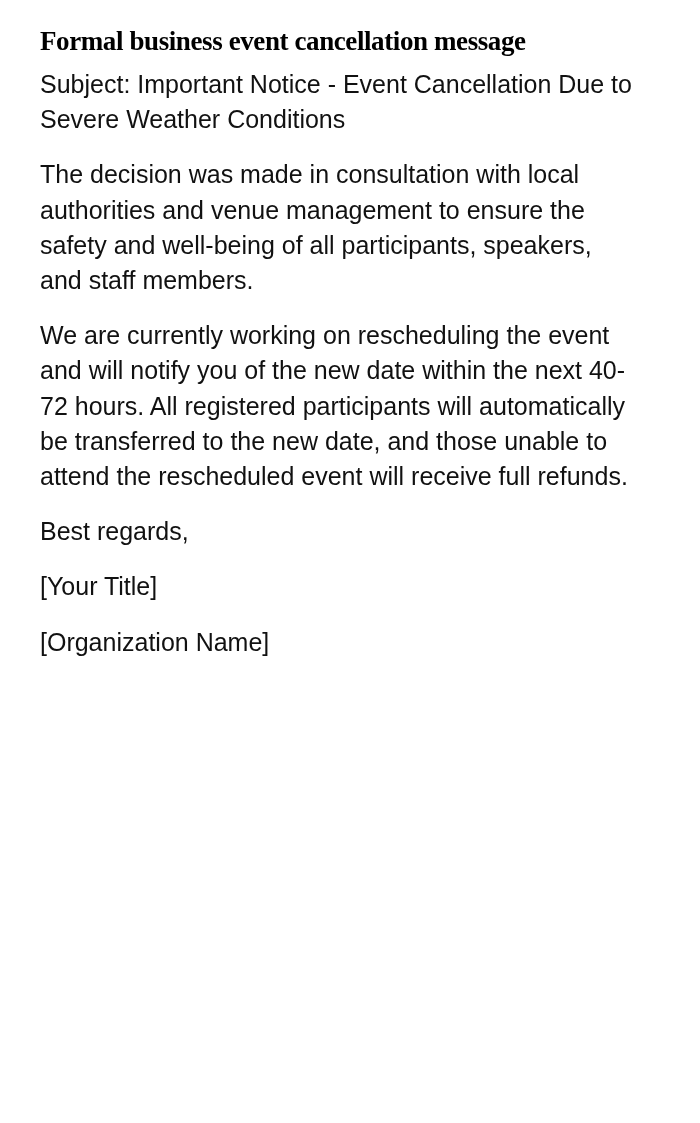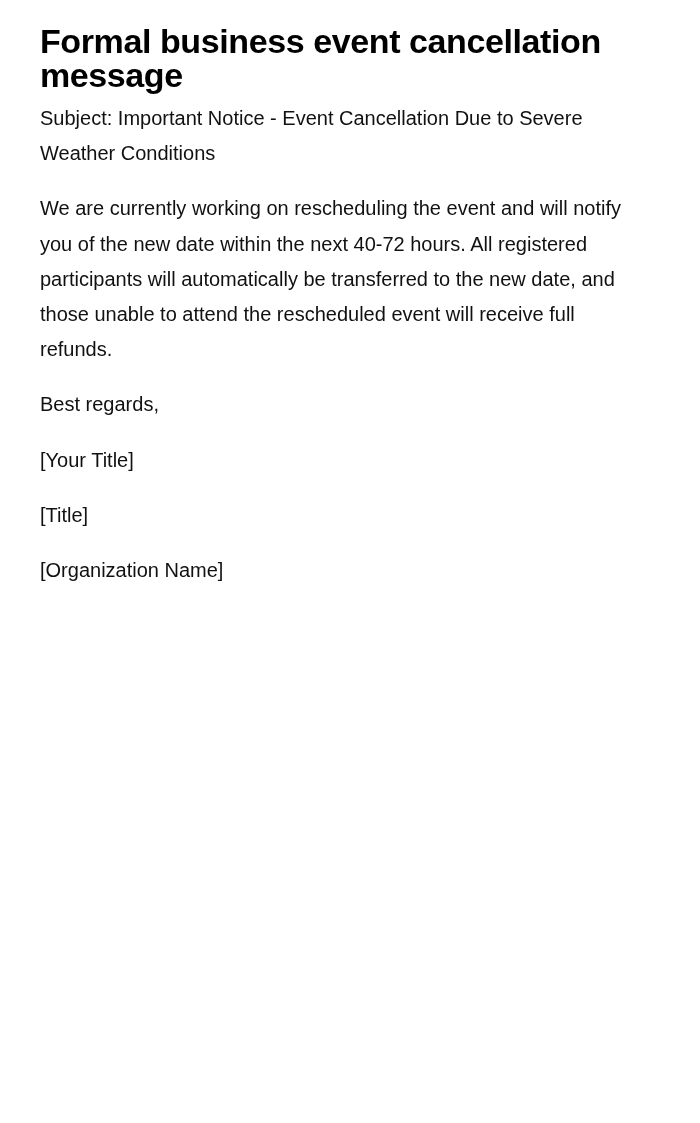--- a/index.html
+++ b/index.html
@@ -22,12 +22,13 @@
       width: 600px;
     }
     .title {
-      font-size: 34px;
+      font-size: 27px;
       font-weight: bold;
       line-height: 34px;
       margin: 0 0 9px 0;
       letter-spacing: -0.4px;
       color: #000000;
+      font-family: Liberation Serif, serif;
     }
     .para {
       font-size: 20px;

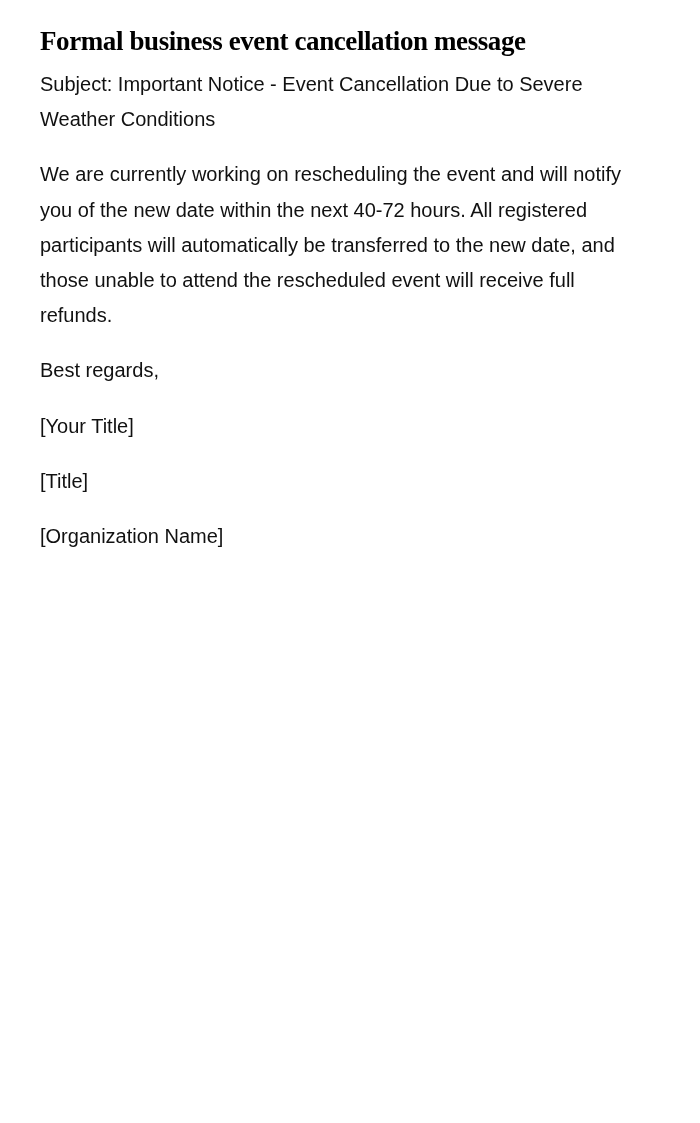--- a/index.html
+++ b/index.html
@@ -31,7 +31,7 @@
       font-family: Liberation Serif, serif;
     }
     .para {
-      font-size: 20px;
+      font-size: 25px;
       line-height: 35.2px;
       margin: 4px 0 20px 0;
       letter-spacing: 0px;

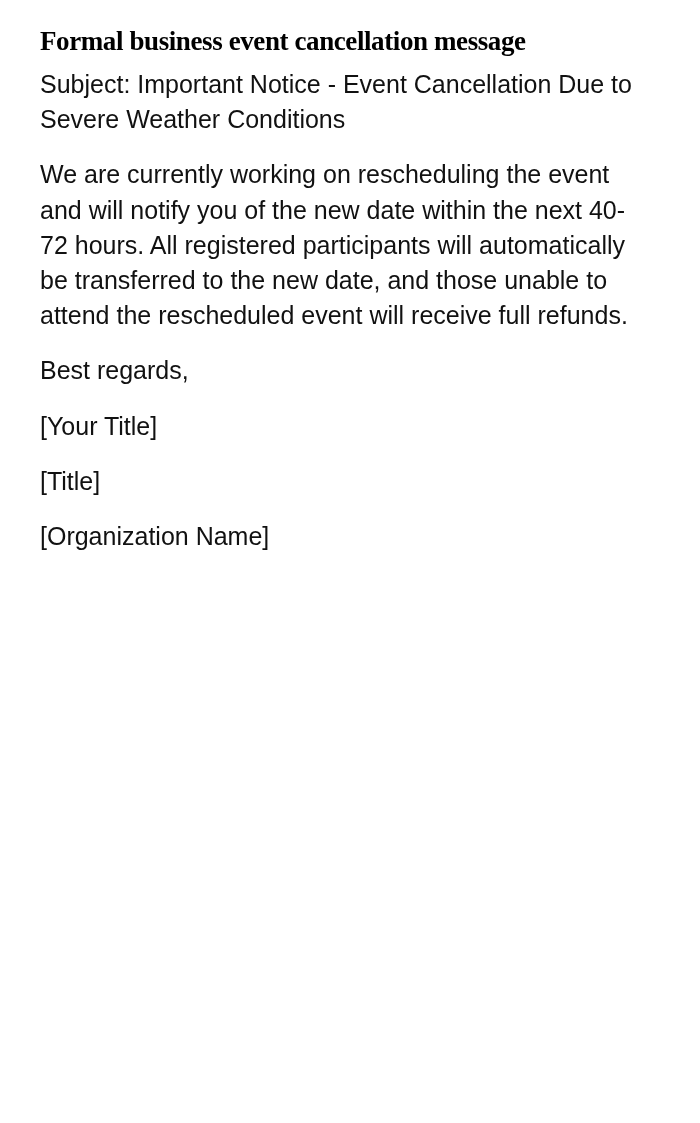--- a/index.html
+++ b/index.html
@@ -43,6 +43,7 @@
 <div class="doc">
   <h1 class="title">Formal business event cancellation message</h1>
   <p class="para">Subject: Important Notice - Event Cancellation Due to Severe Weather Conditions</p>
+  <p class="para">The decision was made in consultation with local authorities and venue management to ensure the safety and well-being of all participants, speakers, and staff members.</p>
   <p class="para">We are currently working on rescheduling the event and will notify you of the new date within the next 40-72 hours. All registered participants will automatically be transferred to the new date, and those unable to attend the rescheduled event will receive full refunds.</p>
   <p class="para">Best regards,</p>
   <p class="para">[Your Title]</p>

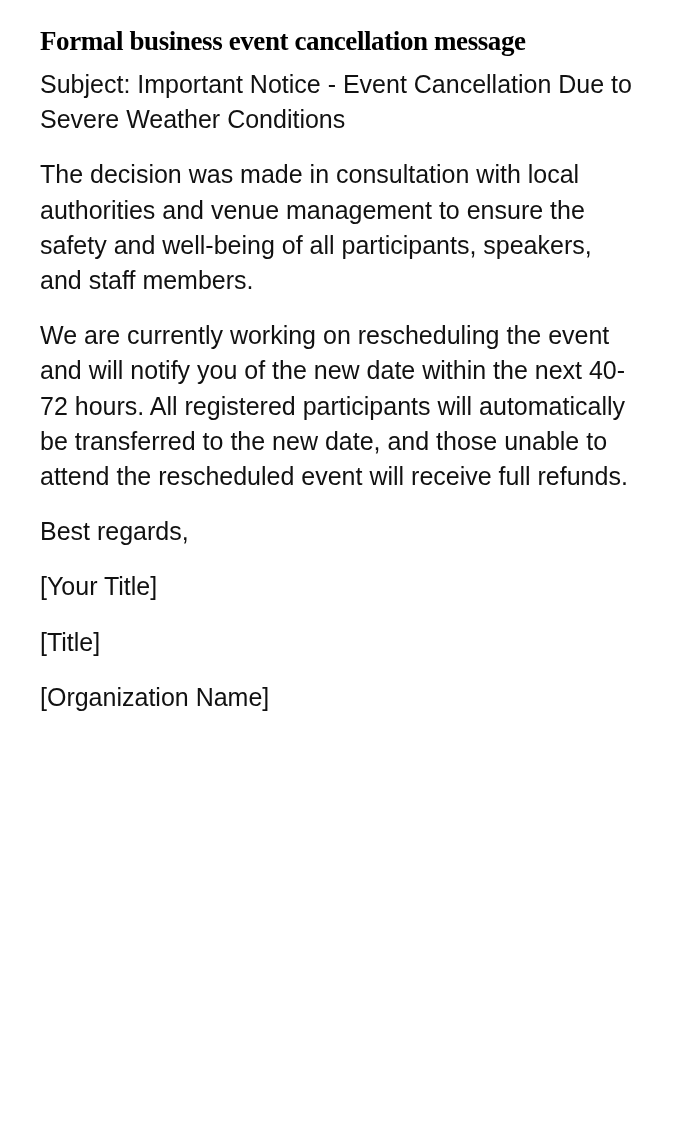--- a/index.html
+++ b/index.html
@@ -47,7 +47,6 @@
   <p class="para">We are currently working on rescheduling the event and will notify you of the new date within the next 40-72 hours. All registered participants will automatically be transferred to the new date, and those unable to attend the rescheduled event will receive full refunds.</p>
   <p class="para">Best regards,</p>
   <p class="para">[Your Title]</p>
-  <p class="para">[Title]</p>
   <p class="para">[Organization Name]</p>
 </div>
 

